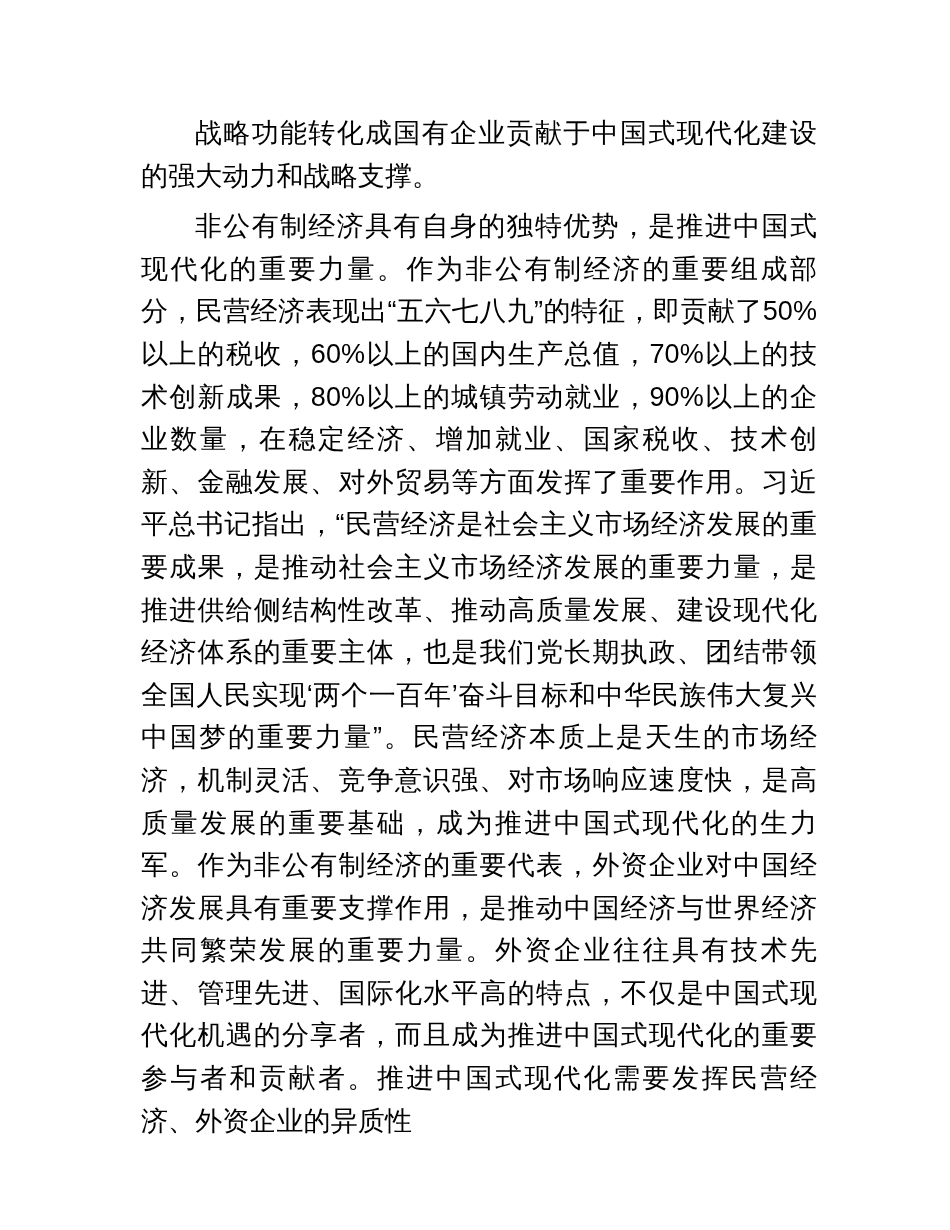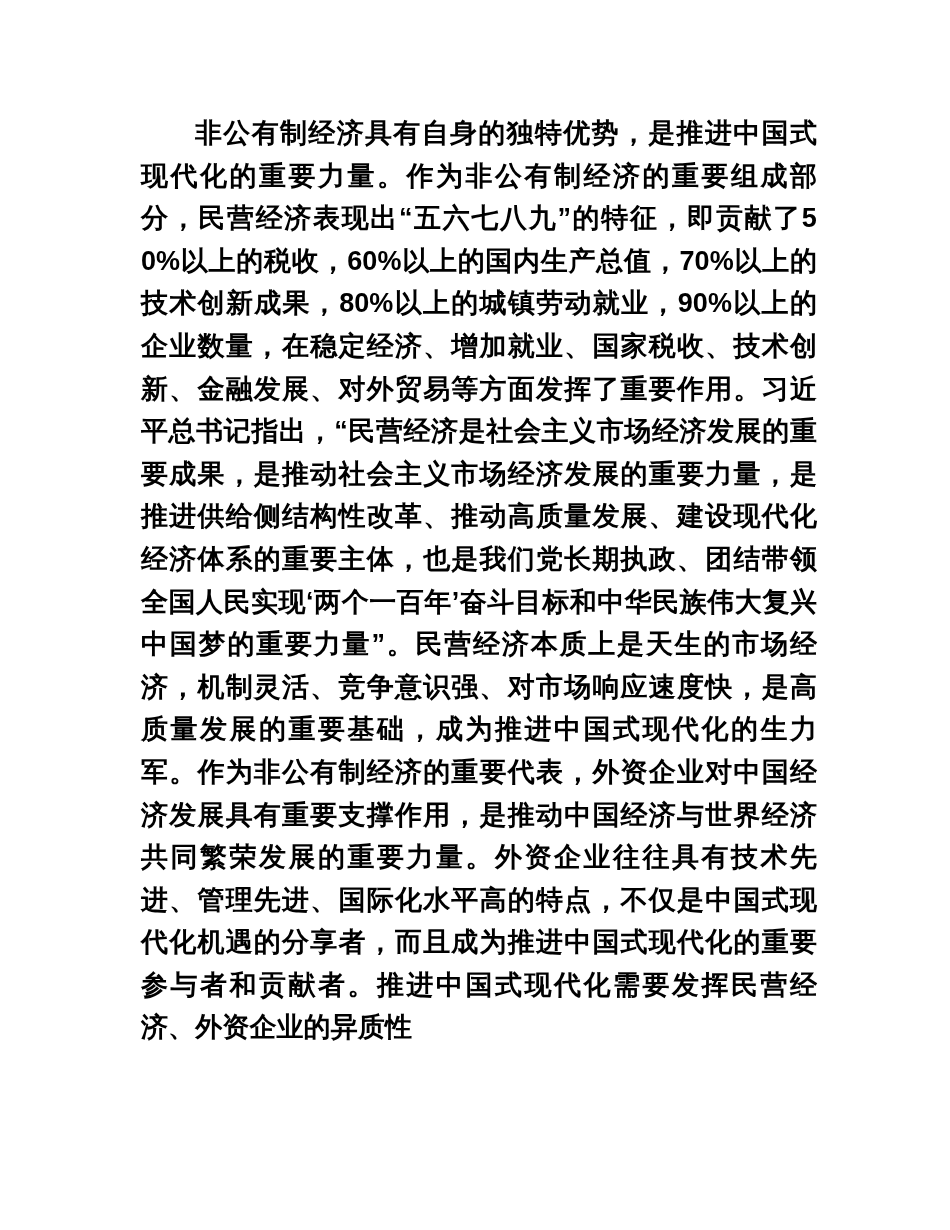--- a/index.html
+++ b/index.html
@@ -45,6 +45,7 @@
 
 <div class="page">
   <div class="text-column">
+    <p class="doc-paragraph">战略功能转化成国有企业贡献于中国式现代化建设的强大动力和战略支撑。</p>
     <p class="doc-paragraph">非公有制经济具有自身的独特优势，是推进中国式现代化的重要力量。作为非公有制经济的重要组成部分，民营经济表现出“五六七八九”的特征，即贡献了50%以上的税收，60%以上的国内生产总值，70%以上的技术创新成果，80%以上的城镇劳动就业，90%以上的企业数量，在稳定经济、增加就业、国家税收、技术创新、金融发展、对外贸易等方面发挥了重要作用。习近平总书记指出，“民营经济是社会主义市场经济发展的重要成果，是推动社会主义市场经济发展的重要力量，是推进供给侧结构性改革、推动高质量发展、建设现代化经济体系的重要主体，也是我们党长期执政、团结带领全国人民实现‘两个一百年’奋斗目标和中华民族伟大复兴中国梦的重要力量”。民营经济本质上是天生的市场经济，机制灵活、竞争意识强、对市场响应速度快，是高质量发展的重要基础，成为推进中国式现代化的生力军。作为非公有制经济的重要代表，外资企业对中国经济发展具有重要支撑作用，是推动中国经济与世界经济共同繁荣发展的重要力量。外资企业往往具有技术先进、管理先进、国际化水平高的特点，不仅是中国式现代化机遇的分享者，而且成为推进中国式现代化的重要参与者和贡献者。推进中国式现代化需要发挥民营经济、外资企业的异质性</p>
   </div>
 </div>

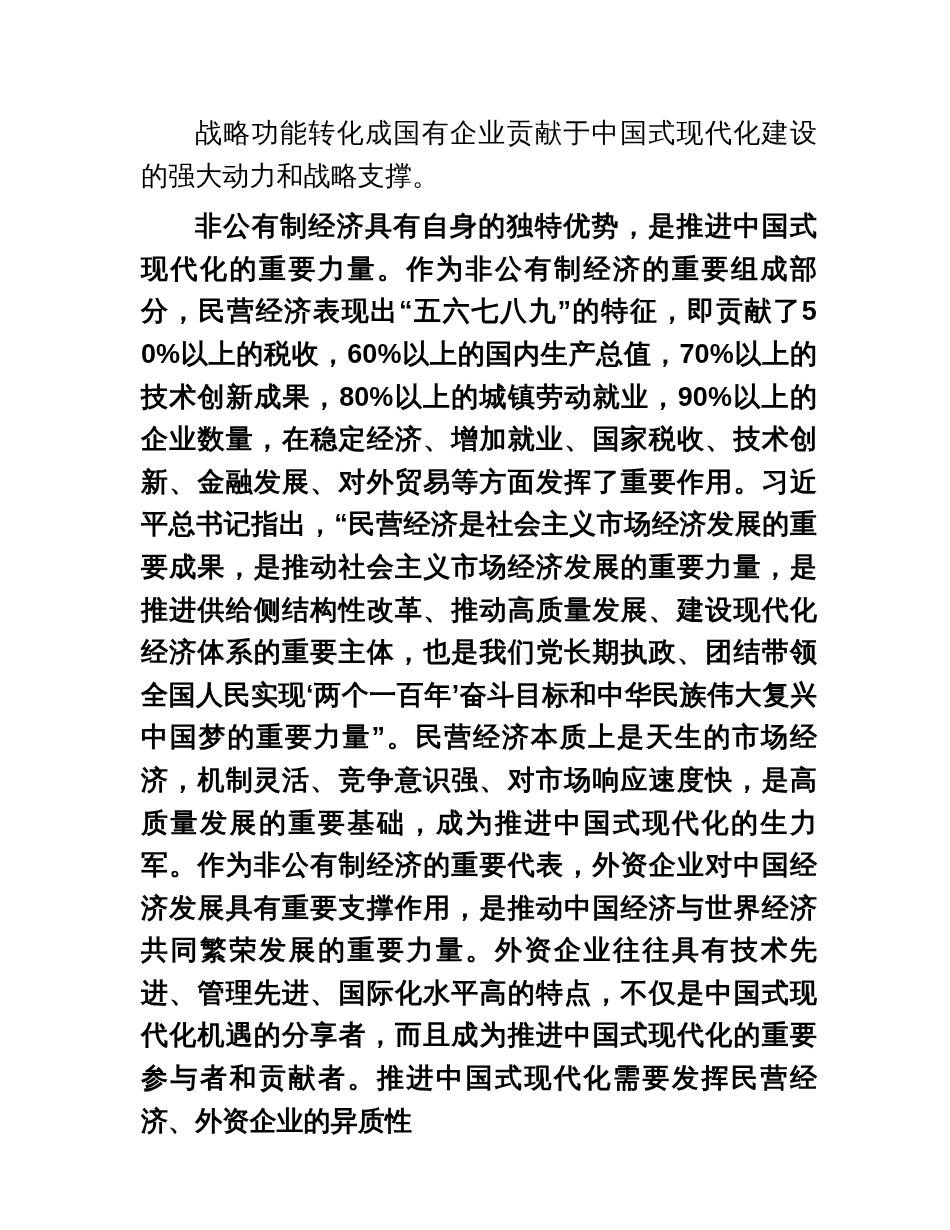--- a/index.html
+++ b/index.html
@@ -37,7 +37,6 @@
   }
   .doc-paragraph:last-child {
     margin-bottom: 0;
-    font-weight: bold;
   }
 </style>
 </head>

